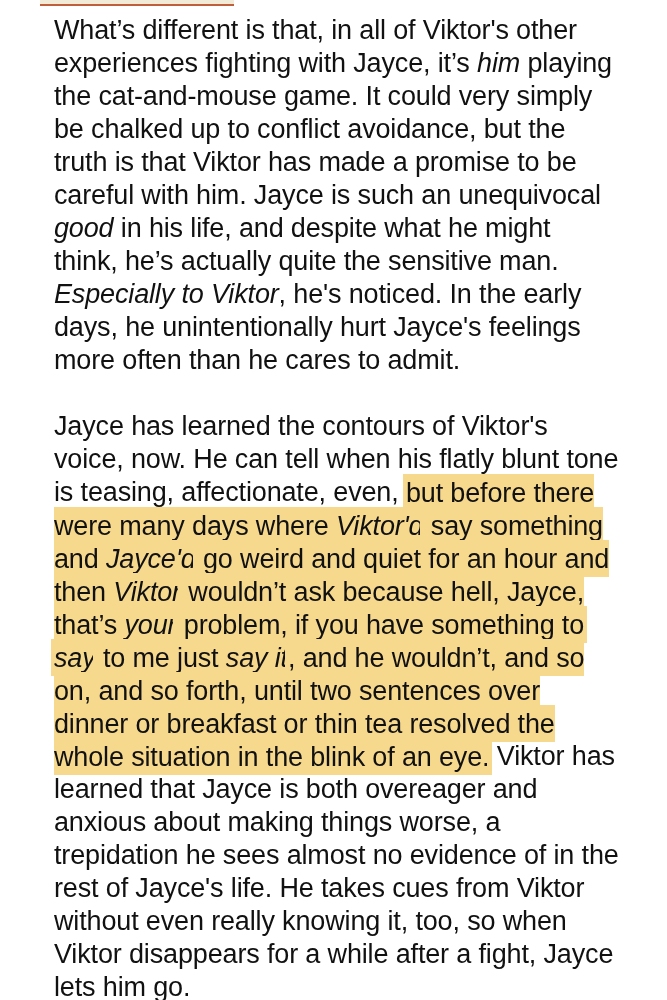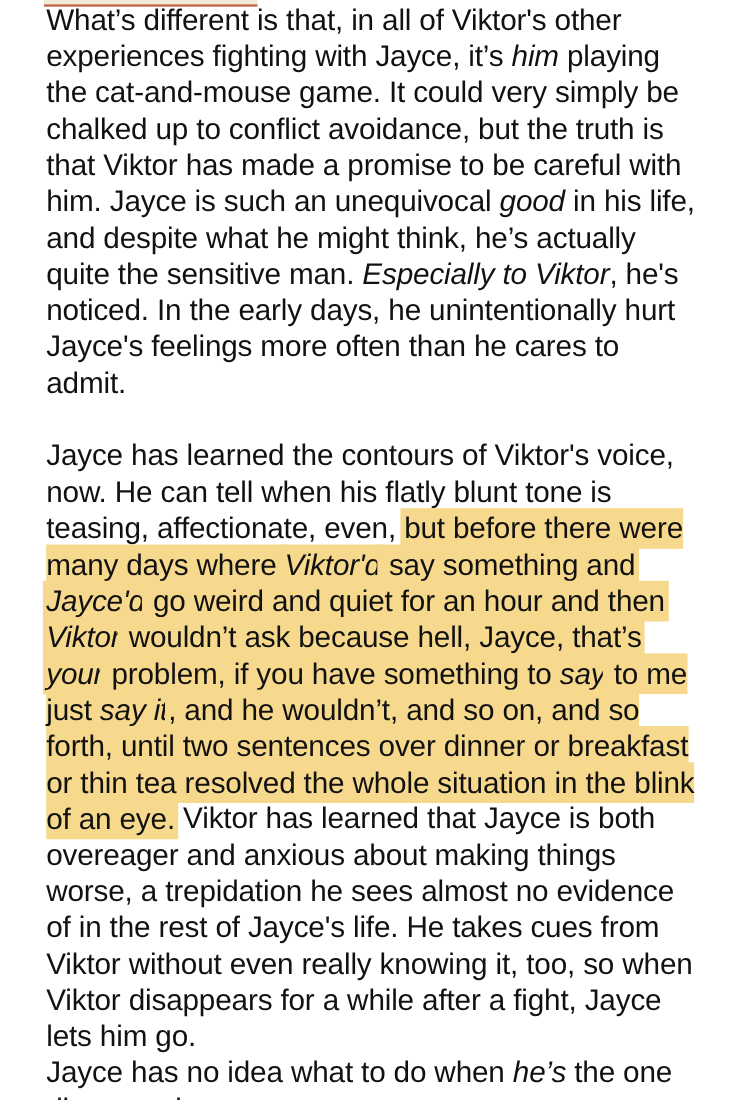--- a/index.html
+++ b/index.html
@@ -21,7 +21,7 @@
     letter-spacing: -0.15px;
     color: var(--text, #111111);
   }
-  .page p { margin: 0; }
+  .page p { margin: 12px; }
   p.para-gap { margin-top: 33px; }
   mark {
     background: var(--hl, #f7d98d);

